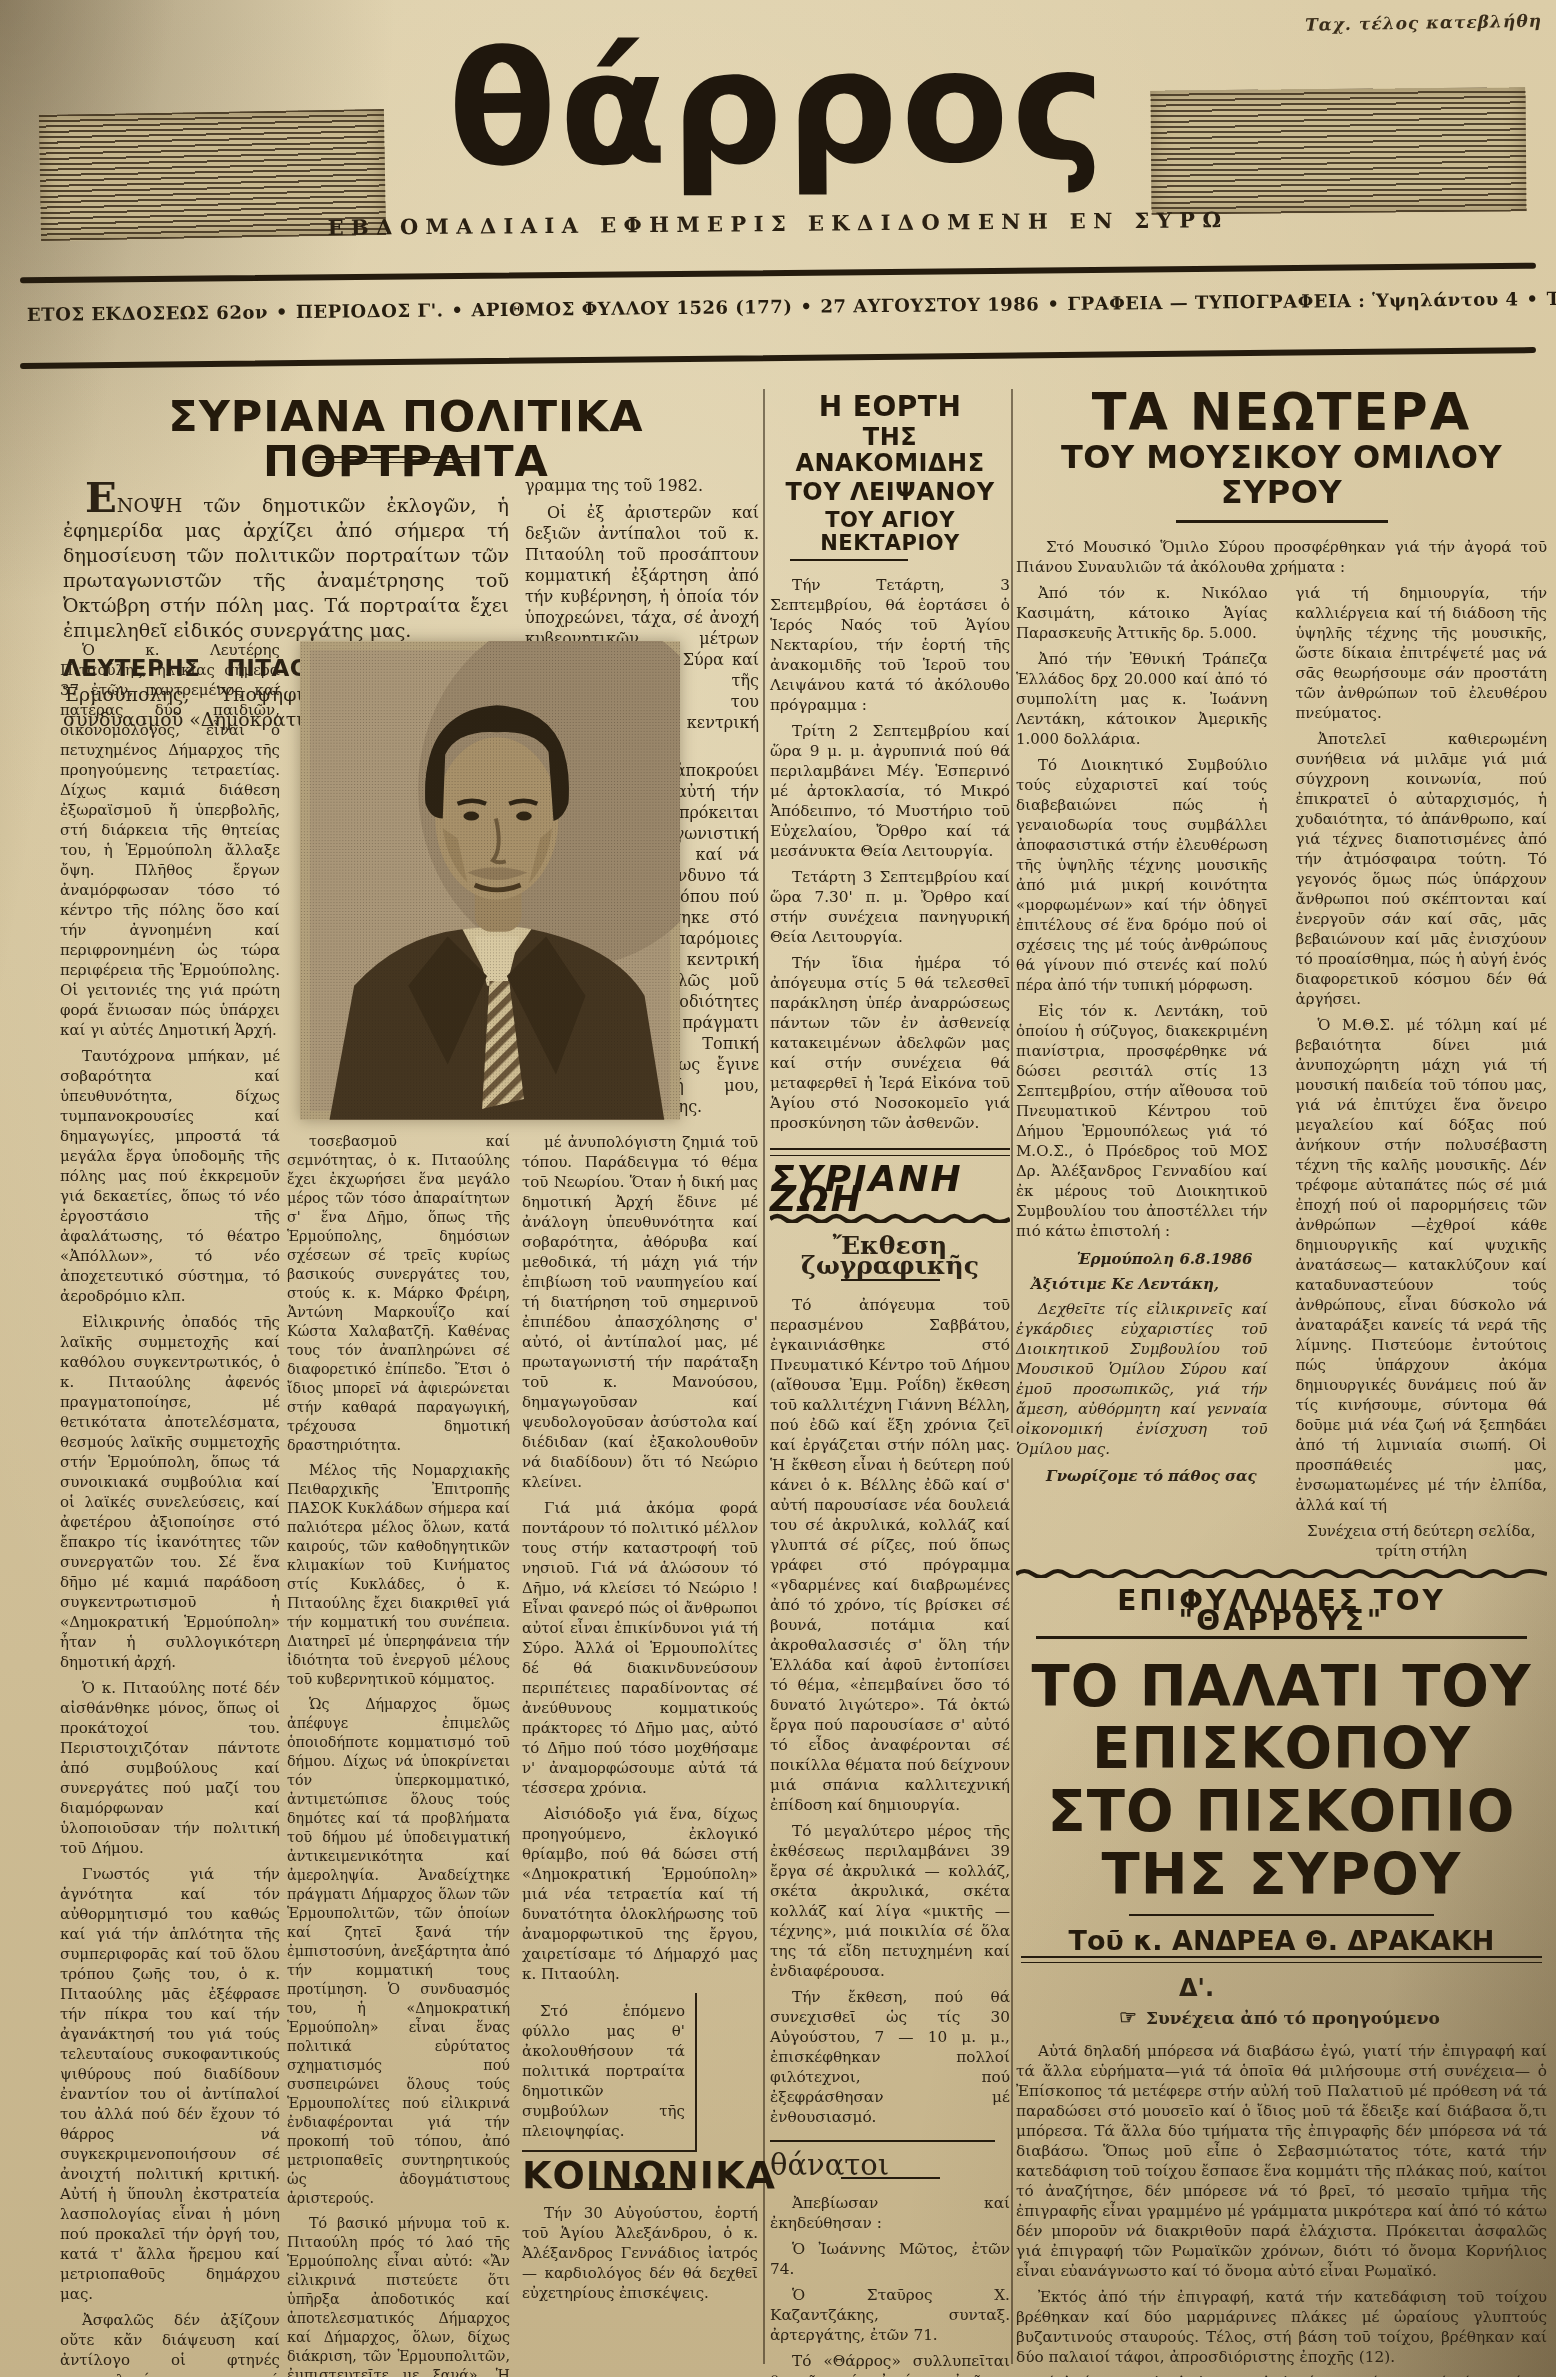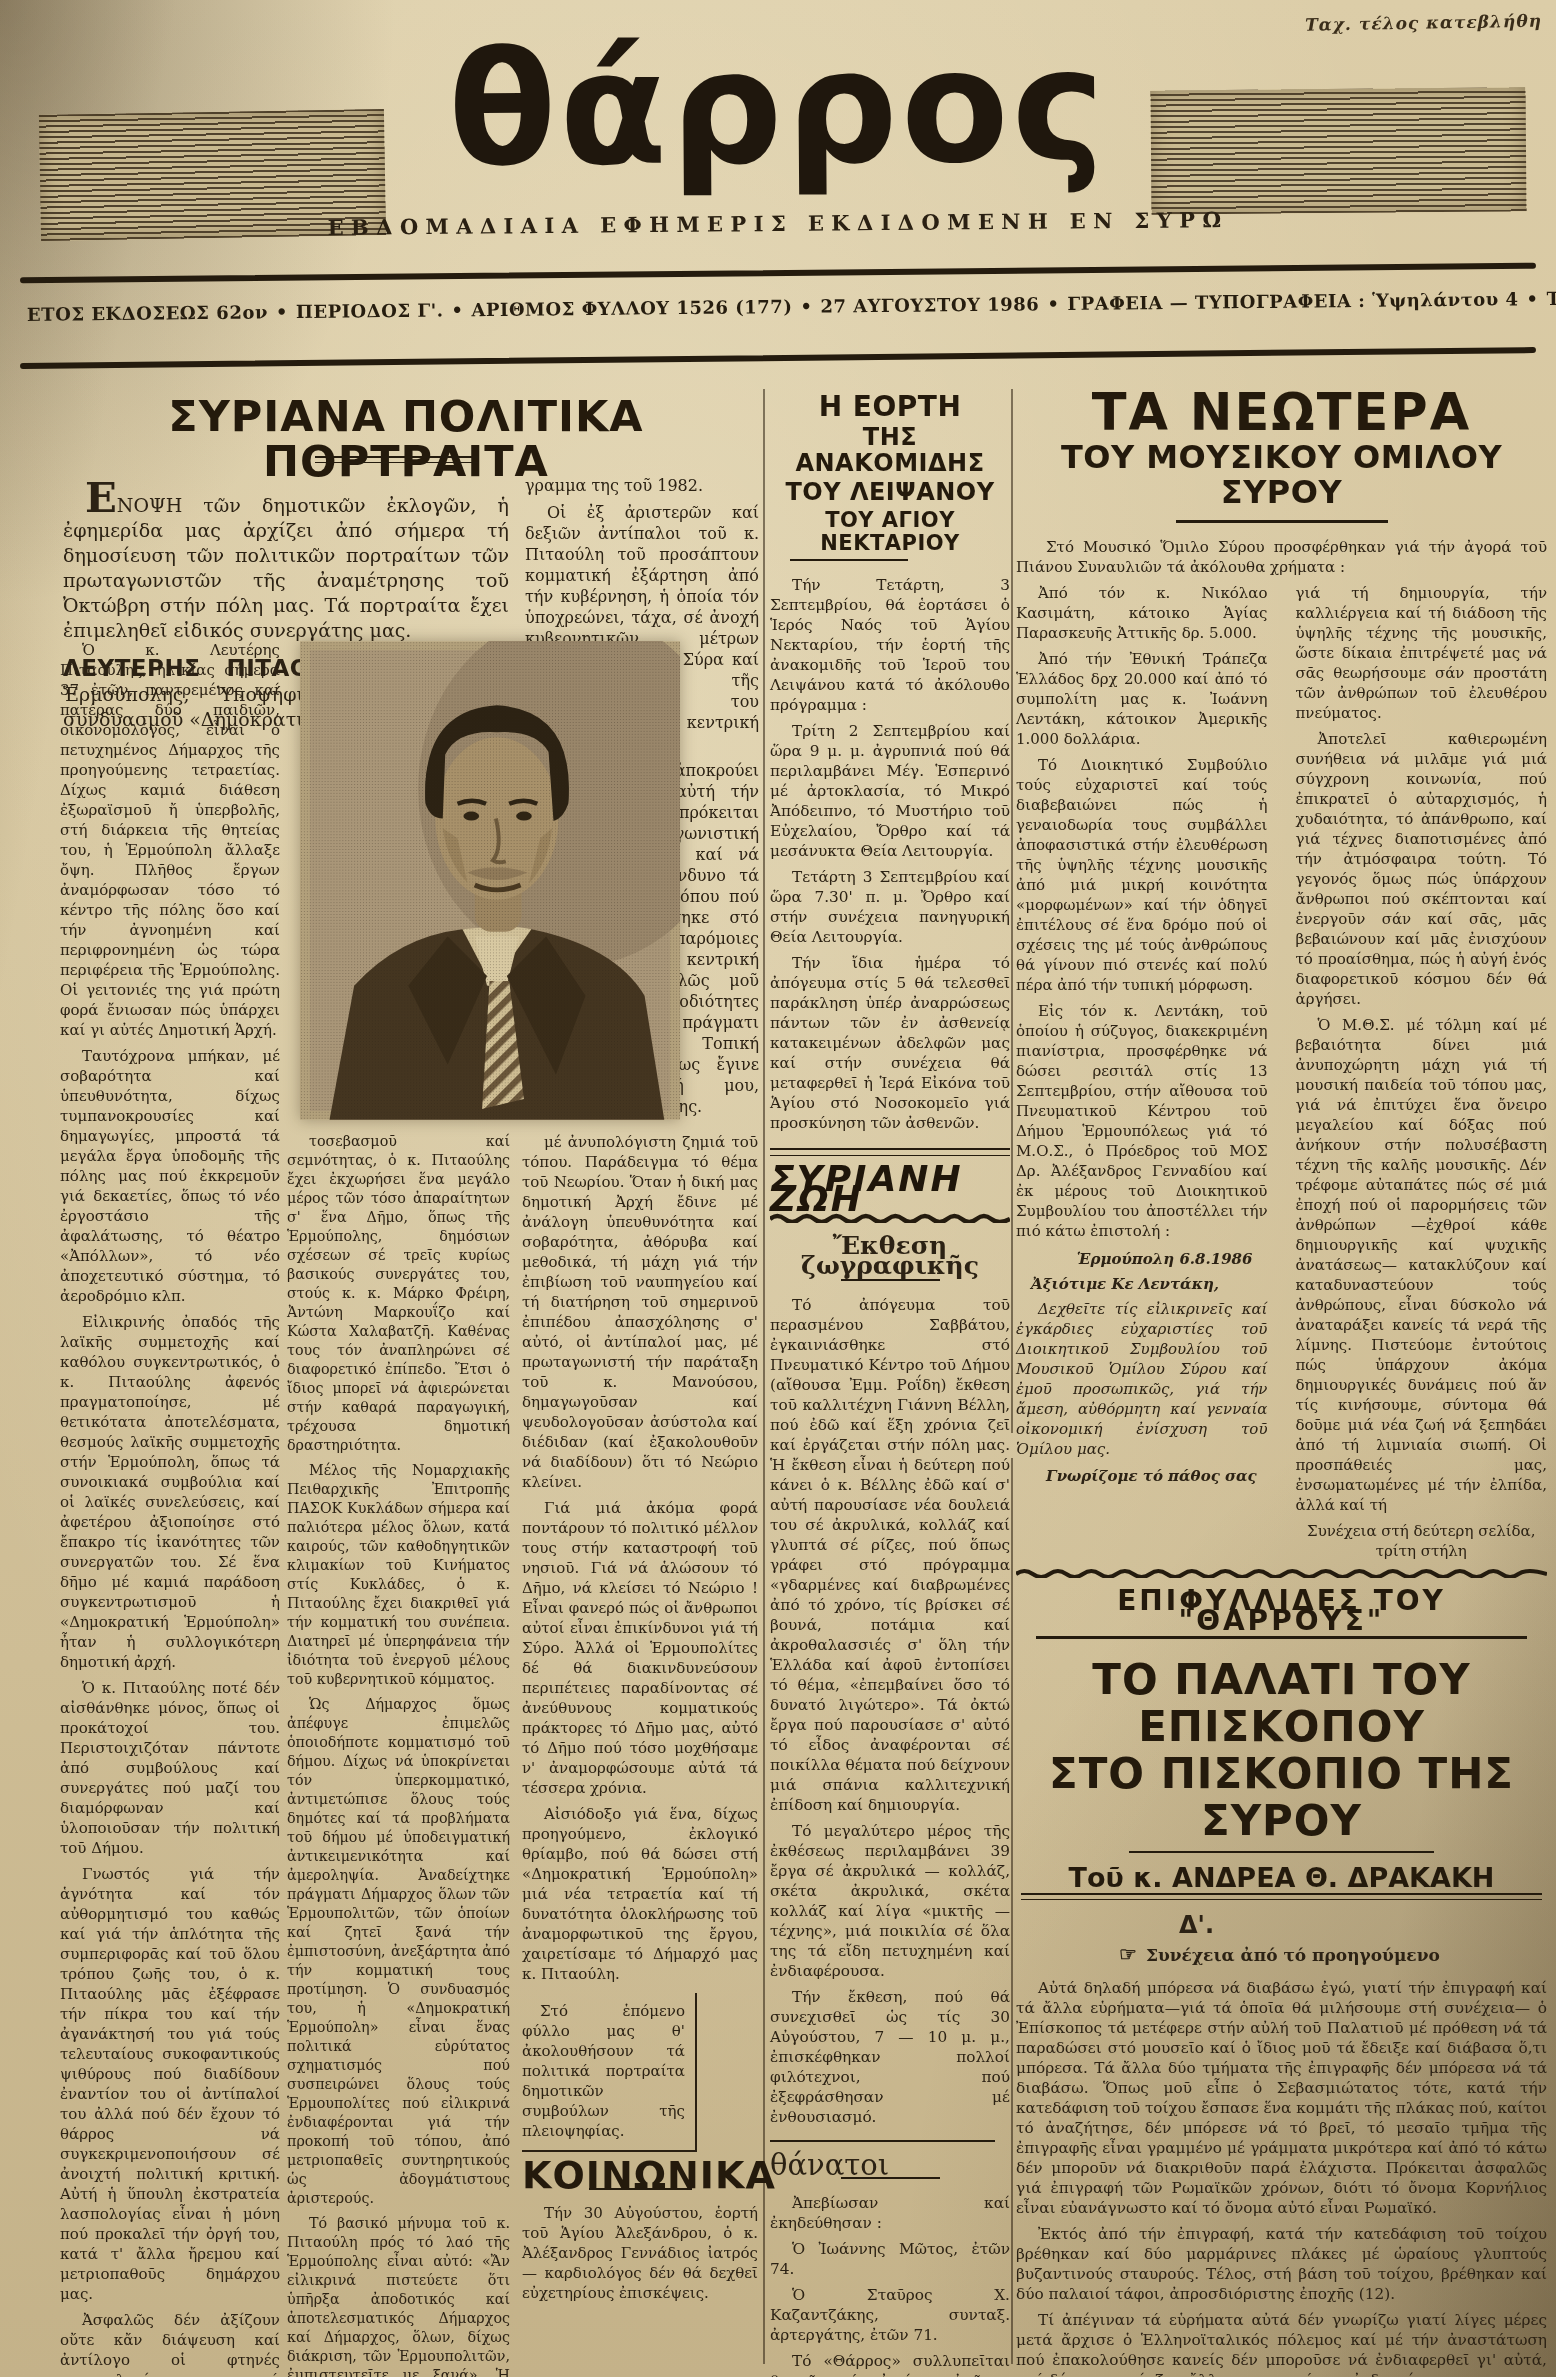--- a/index.html
+++ b/index.html
@@ -103,7 +103,7 @@
     letter-spacing:3px;text-align:center;color:#241a0c;margin:4px 0 5px 0;}
   #epif-kicker-rule{height:3px;background:#241b0e;margin:0 20px 17px 20px;}
   #palace-title{font-family:"DejaVu Sans", sans-serif;font-weight:800;color:#241a0c;text-align:center;}
-  #palace-title p{text-indent:0;text-align:center;margin:0;font-size:42px;line-height:1.12;letter-spacing:1px;}
+  #palace-title p{text-indent:0;text-align:center;margin:0;font-size:56px;line-height:1.12;letter-spacing:1px;}
   #palace-underline{width:305px;height:2px;background:#241b0e;margin:7px auto 15px auto;}
   #palace-byline{font-family:"DejaVu Sans", sans-serif;font-weight:800;font-size:27px;
     text-align:center;color:#241a0c;margin-bottom:5px;}

